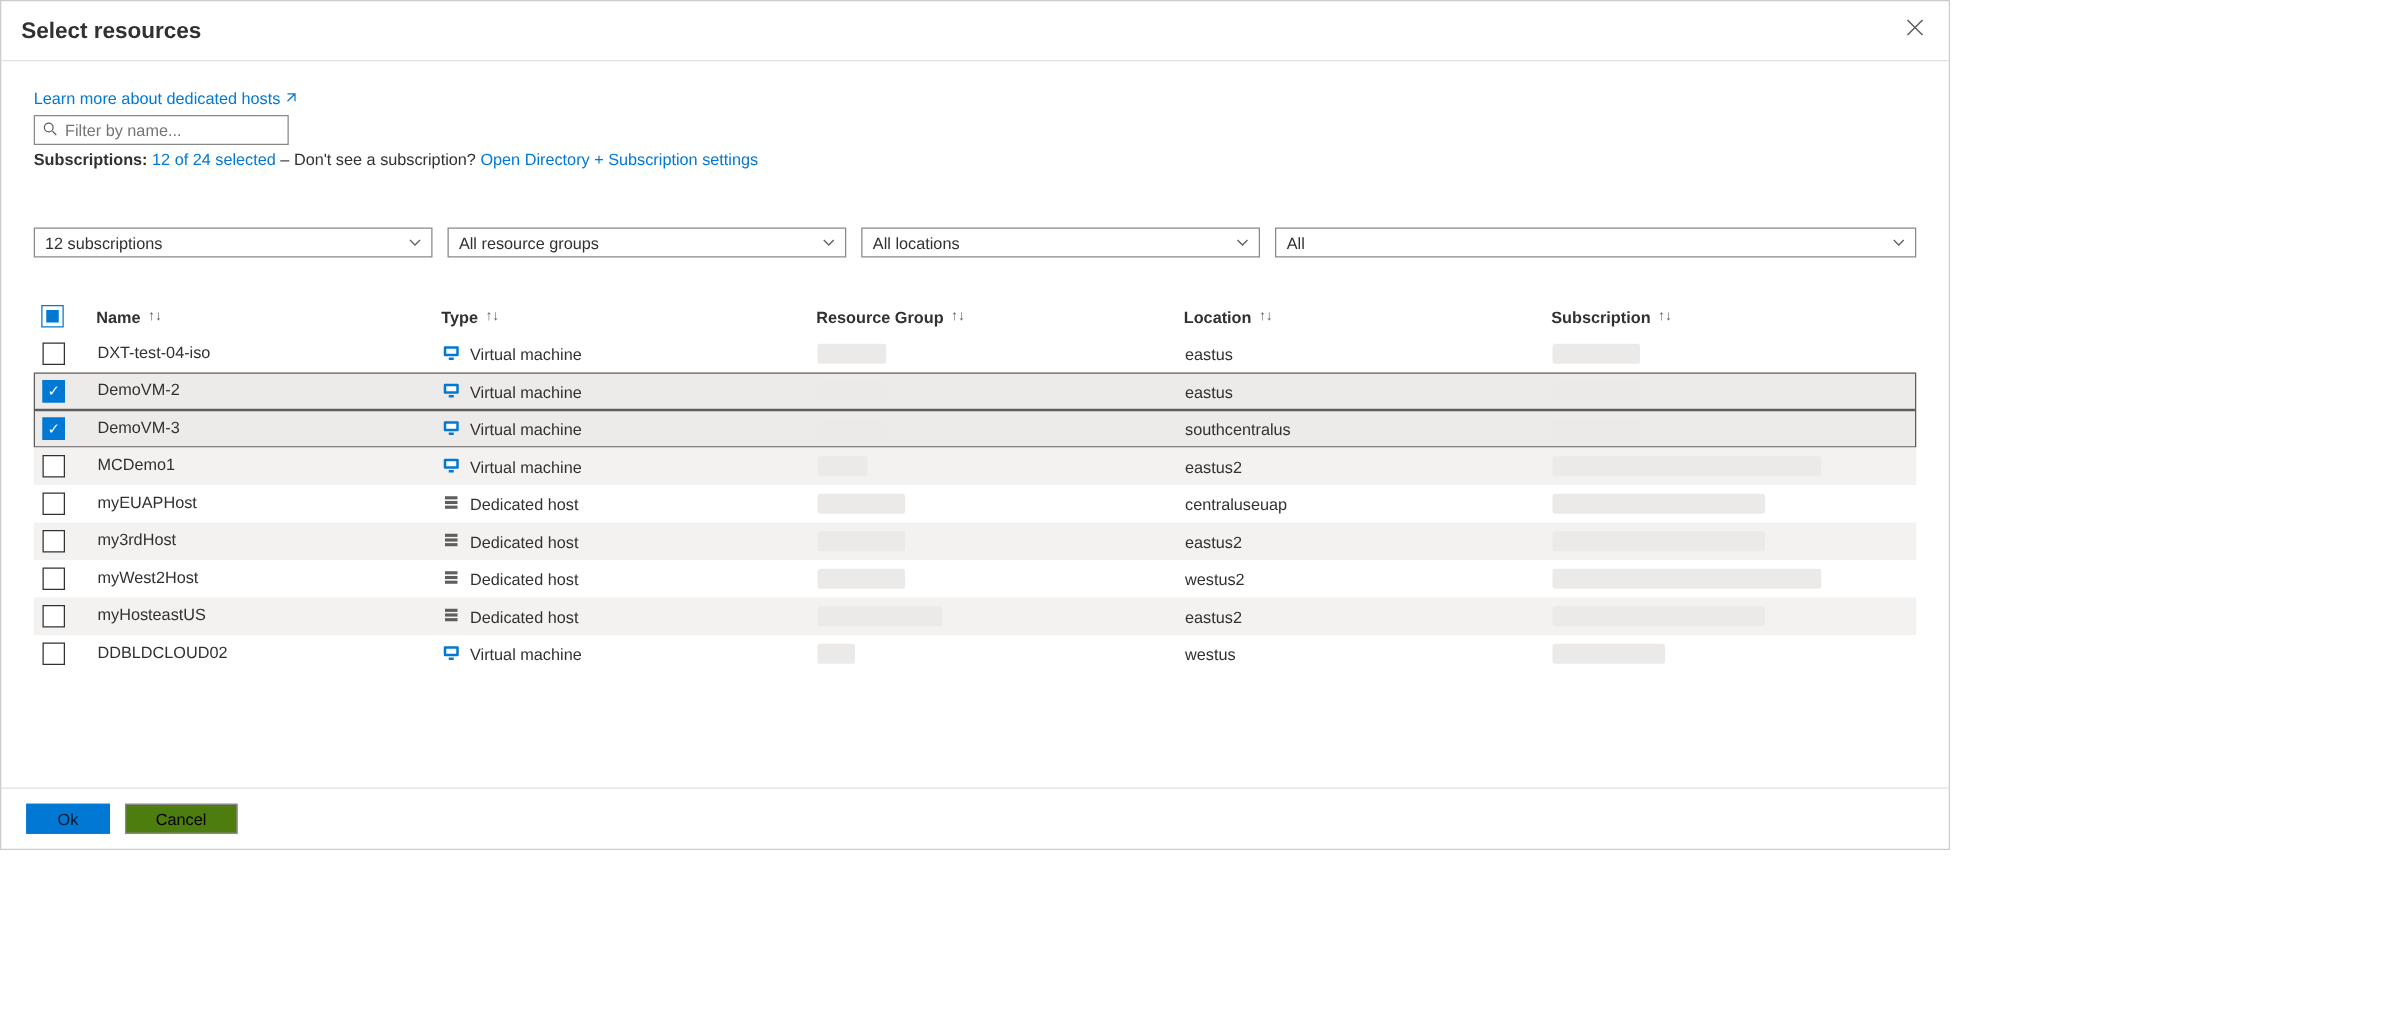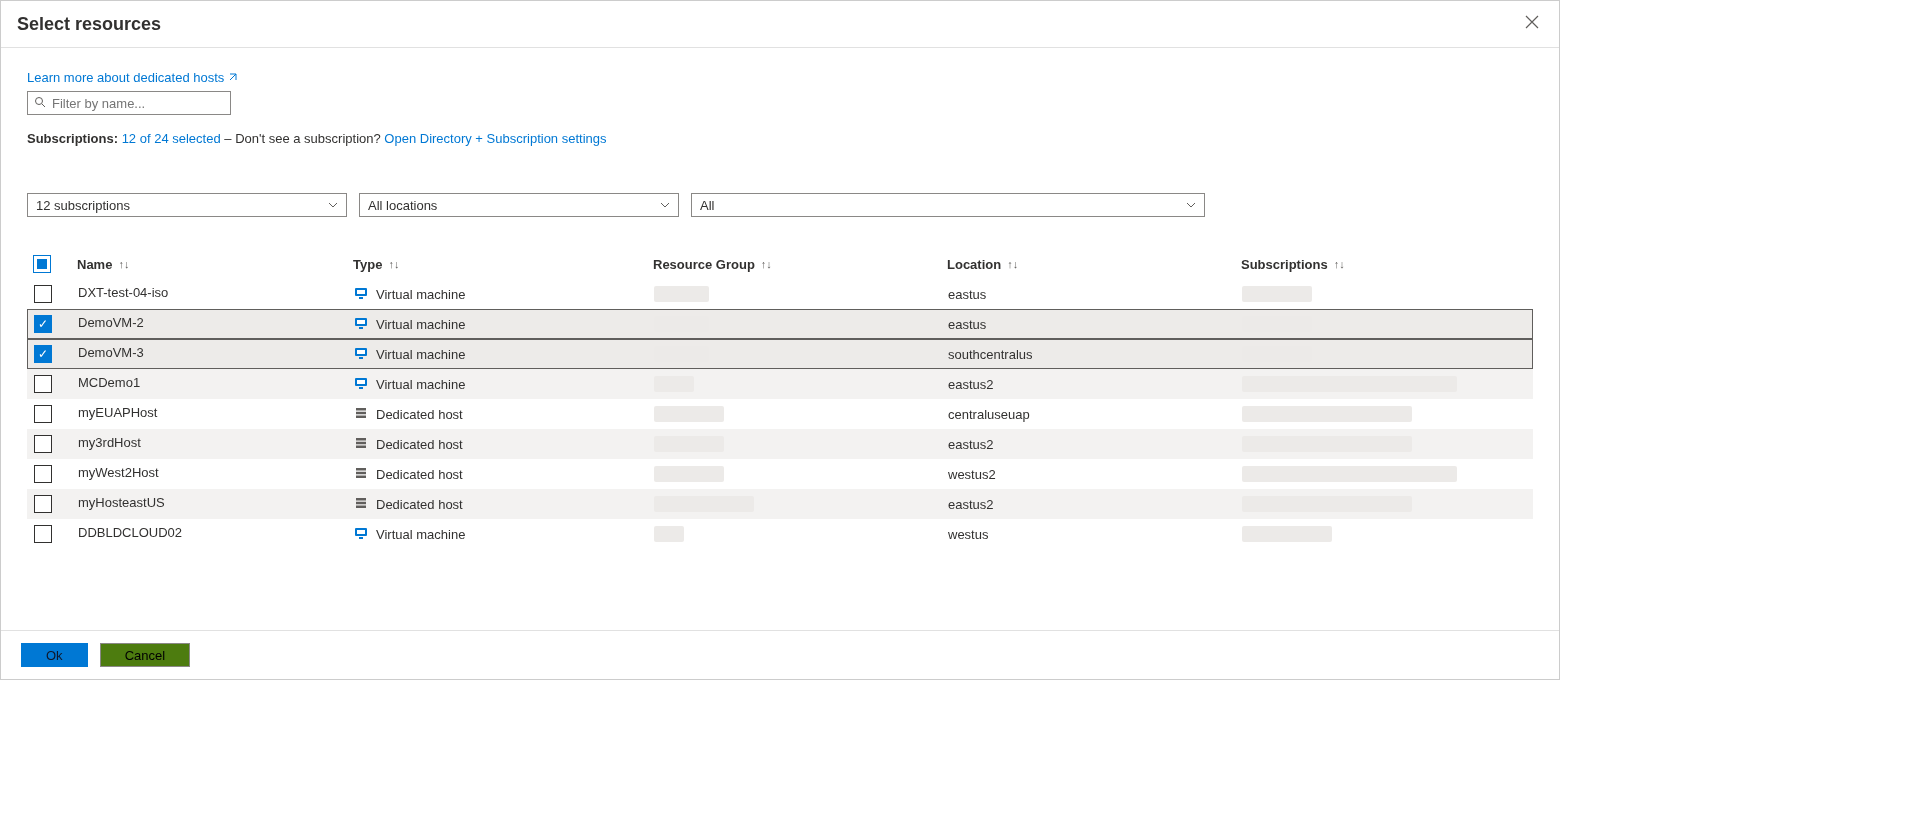--- a/index.html
+++ b/index.html
@@ -16,7 +16,7 @@
     .search-box { margin-top: 6px; border: 1px solid #8a8886; width: 204px; height: 24px; display: flex; align-items: center; padding: 0 6px; gap: 6px; }
     .search-box input { border: none; outline: none; flex: 1; font-size: 13px; color: #605e5c; }
     .search-icon { color: #605e5c; }
-    .subs-line { margin-top: 16px; font-size: 13px; }
+    .subs-line { margin-top: 4px; font-size: 13px; }
     .subs-line .bold { font-weight: 600; }
     .dropdowns { display: flex; gap: 12px; margin-top: 8px; }
     .dropdown { border: 1px solid #8a8886; height: 24px; display: flex; align-items: center; justify-content: space-between; padding: 0 8px; cursor: pointer; font-size: 13px; margin-top: 39px; }

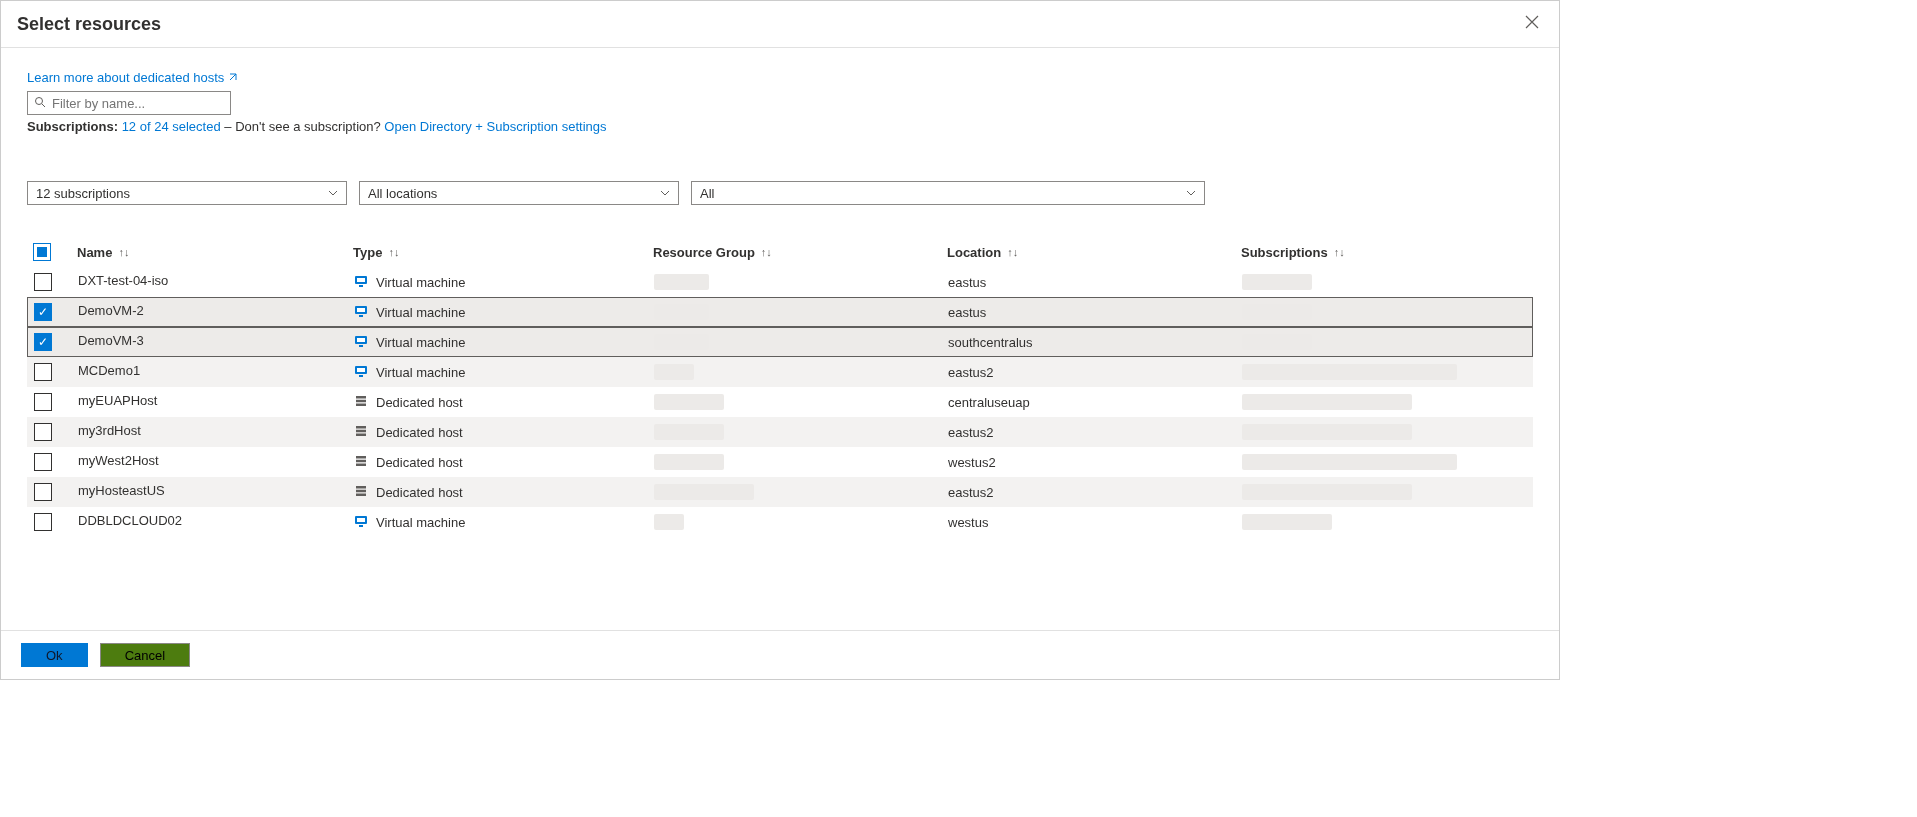--- a/index.html
+++ b/index.html
@@ -91,6 +91,12 @@
               <path d="M1 3 L5 7 L9 3" stroke="#605e5c" fill="none"></path>
             </svg></span>
       </div>
+      <div class="dropdown dd2">
+        <span>All resource groups</span>
+        <span class="chev"><svg width="10" height="10" viewBox="0 0 10 10">
+              <path d="M1 3 L5 7 L9 3" stroke="#605e5c" fill="none"></path>
+            </svg></span>
+      </div>
       <div class="dropdown dd3">
         <span>All locations</span>
         <span class="chev"><svg width="10" height="10" viewBox="0 0 10 10">

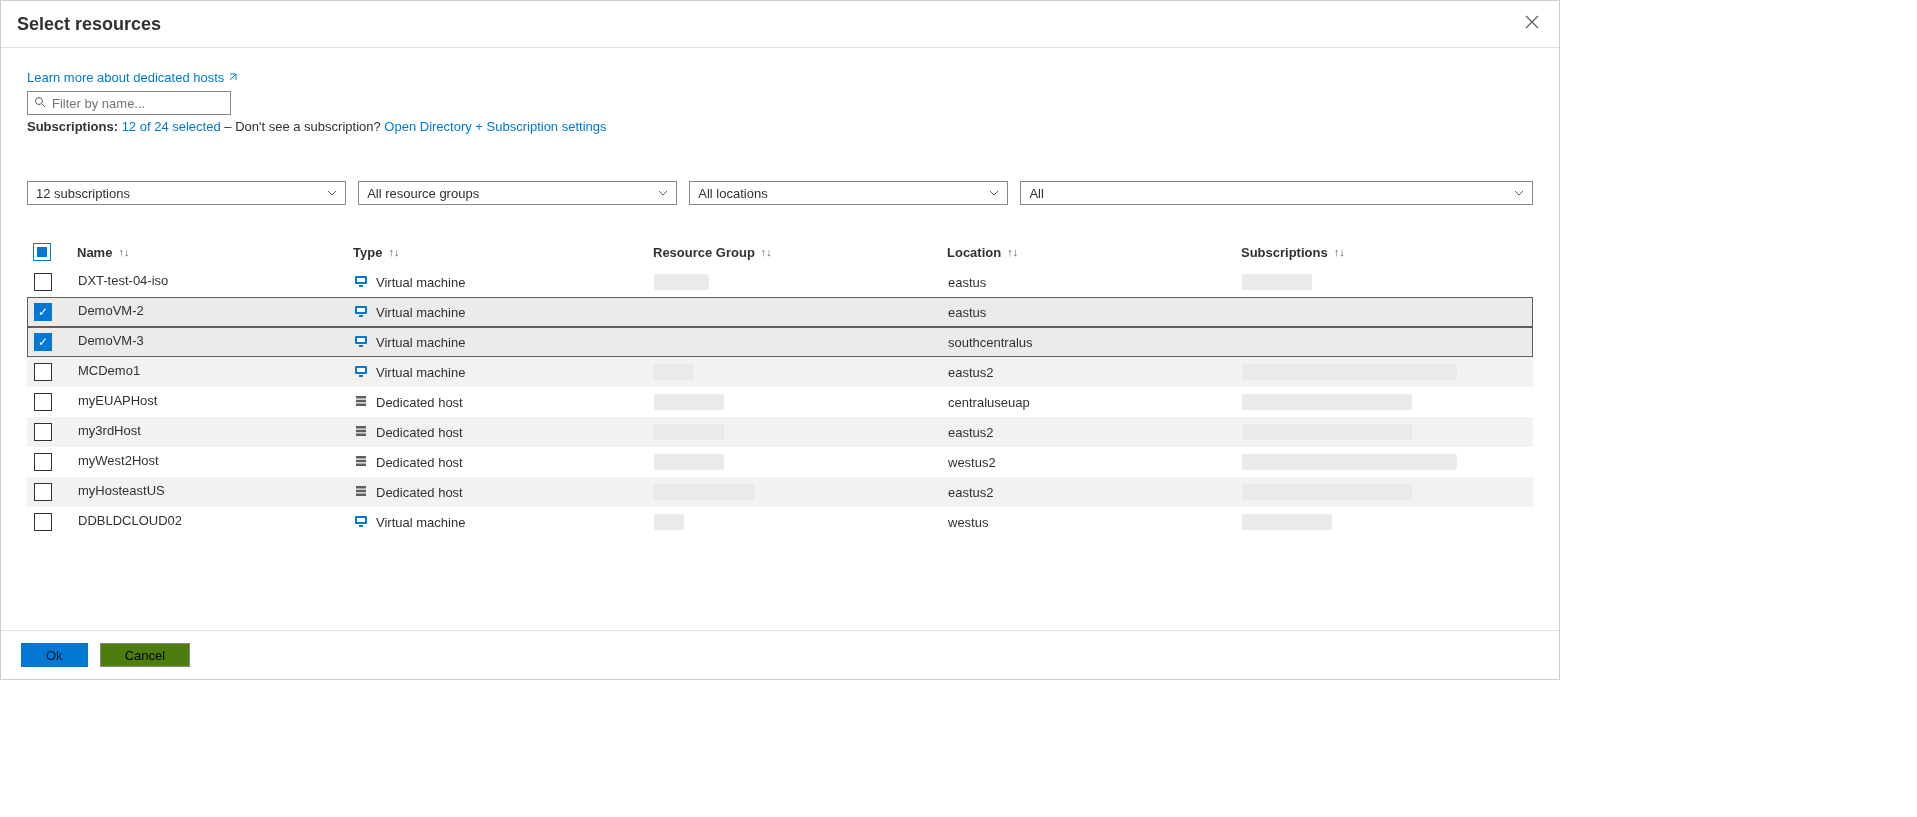--- a/index.html
+++ b/index.html
@@ -133,7 +133,7 @@
           <span class="sort-icon">↑↓</span>
         </div>
         <div class="col-head">
-          <span>Subscriptions</span>
+          <span>Subscription</span>
           <span class="sort-icon">↑↓</span>
         </div>
       </div>

